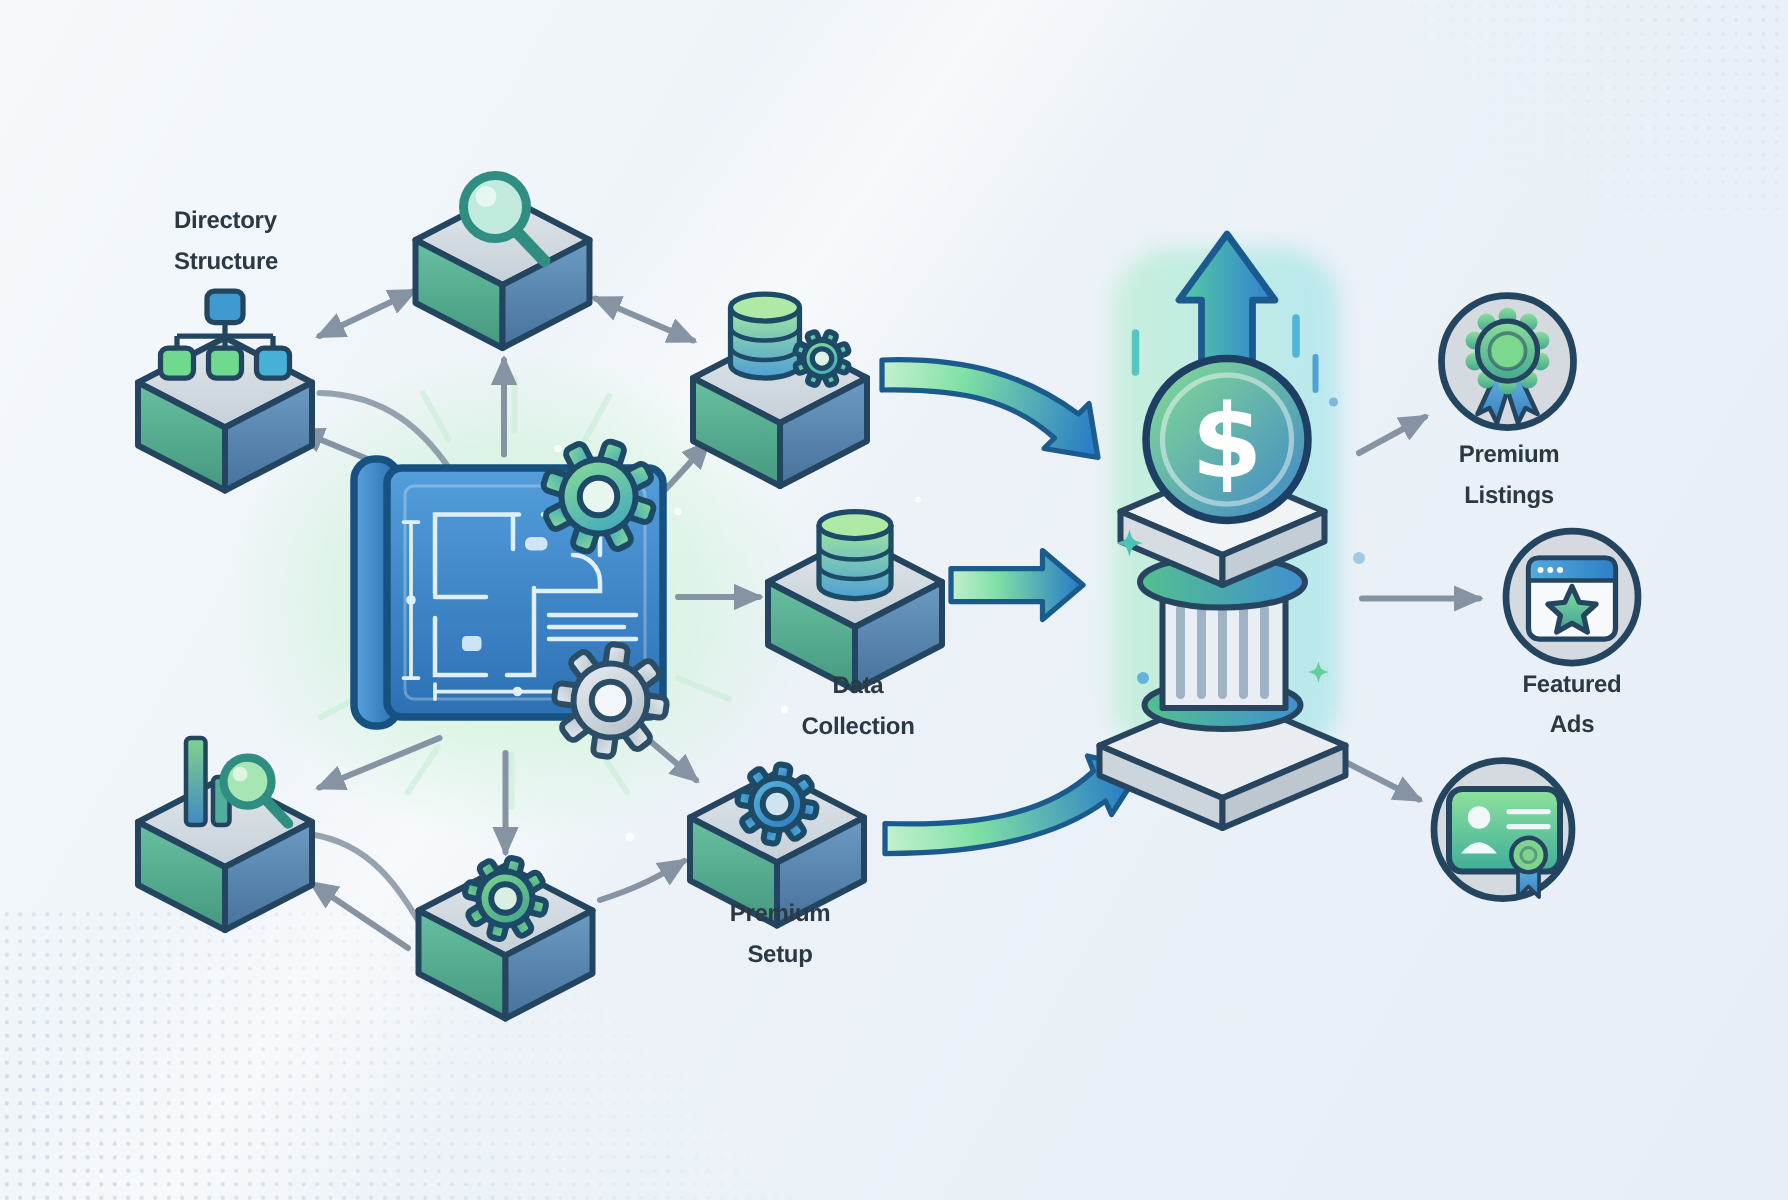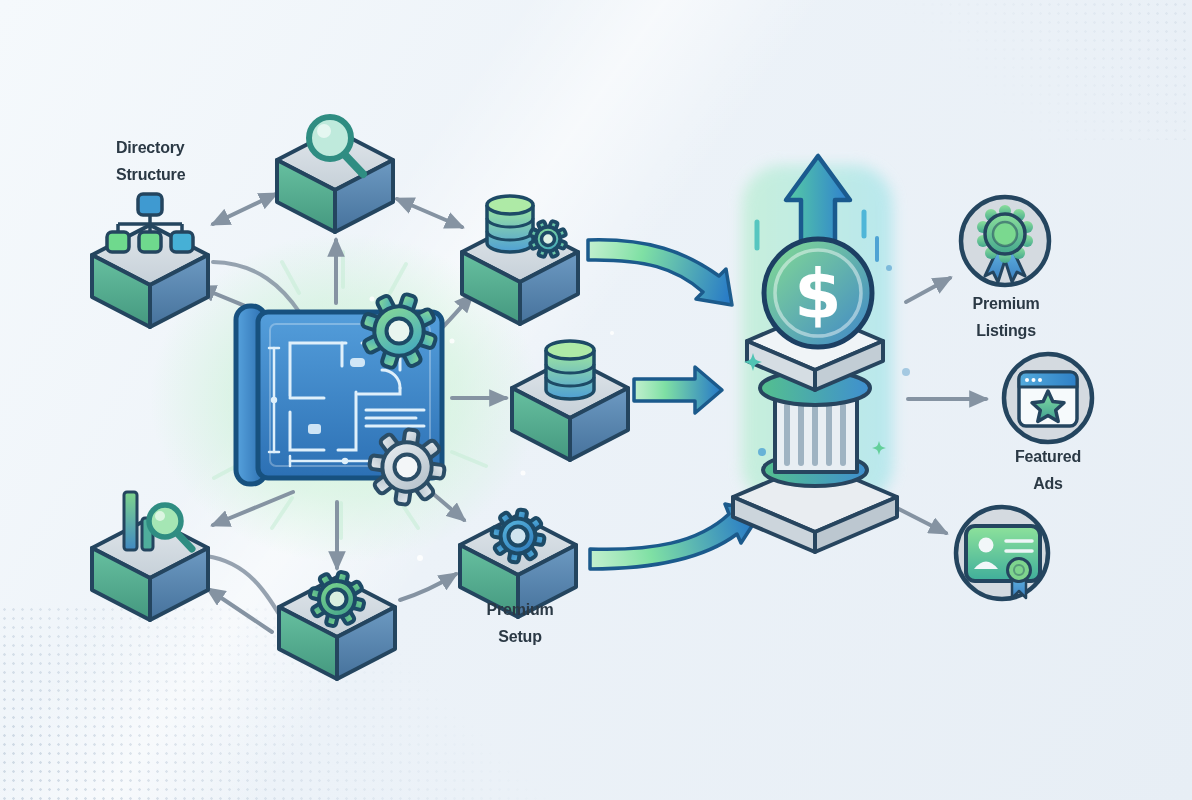--- a/index.html
+++ b/index.html
@@ -423,6 +423,8 @@
 
   <div class="lbl" style="left:116px;top:134px;width:175px;">Directory
 Structure</div>
+  <div class="lbl center" style="left:492px;top:444px;width:160px;">Data
+Collection</div>
   <div class="lbl center" style="left:440px;top:596px;width:160px;">Premium
 Setup</div>
   <div class="lbl center" style="left:924px;top:290px;width:164px;">Premium

